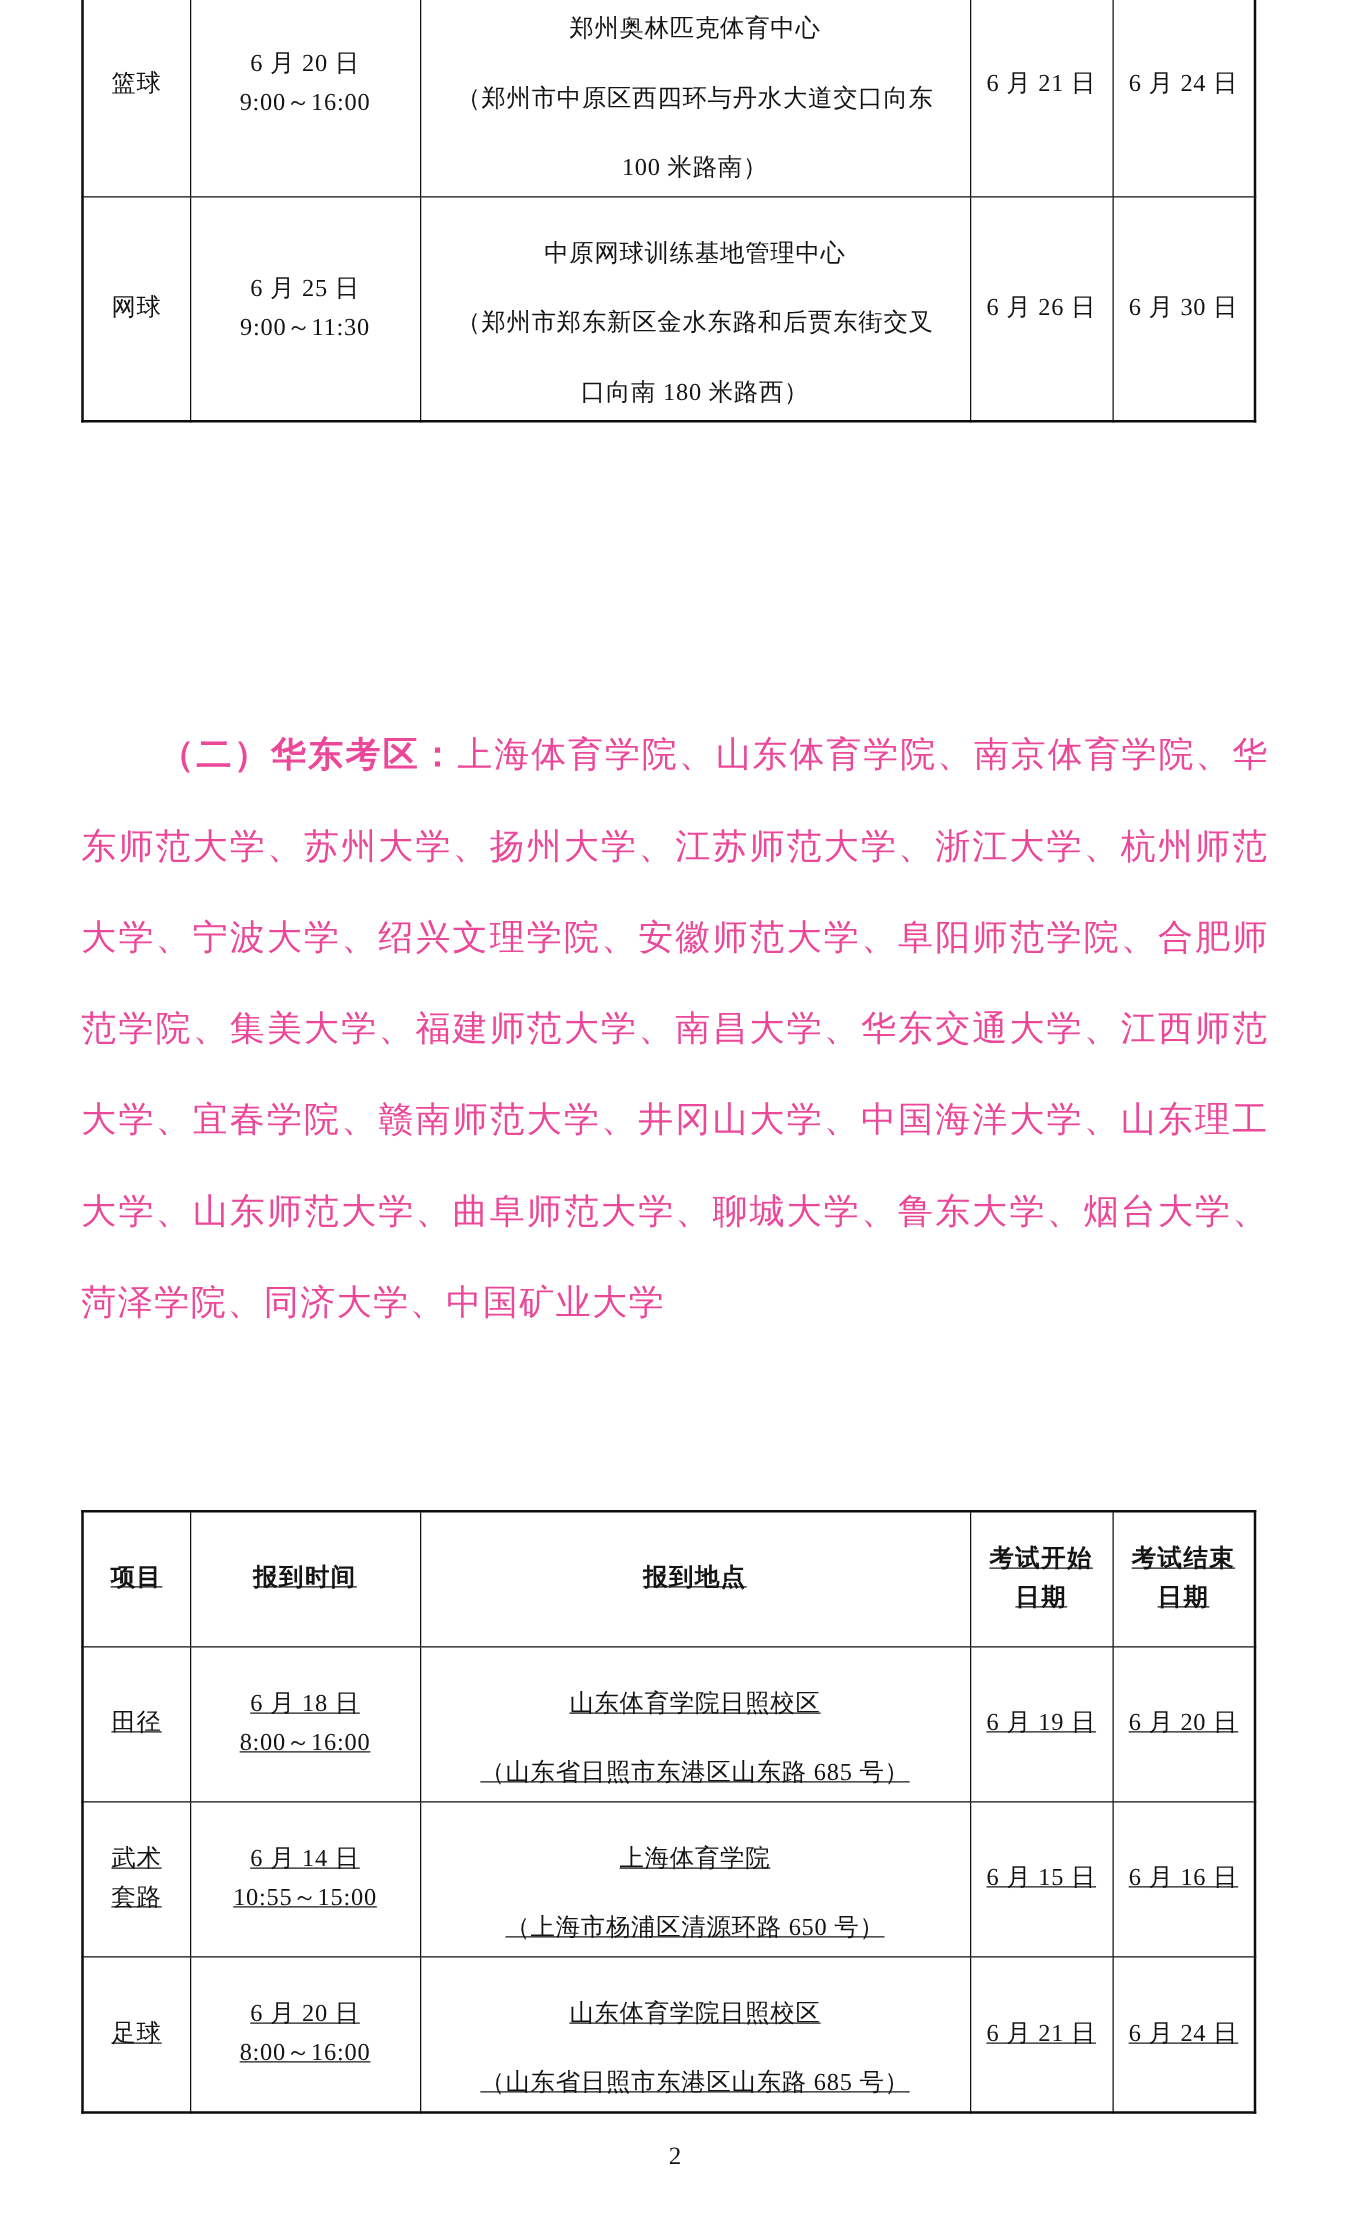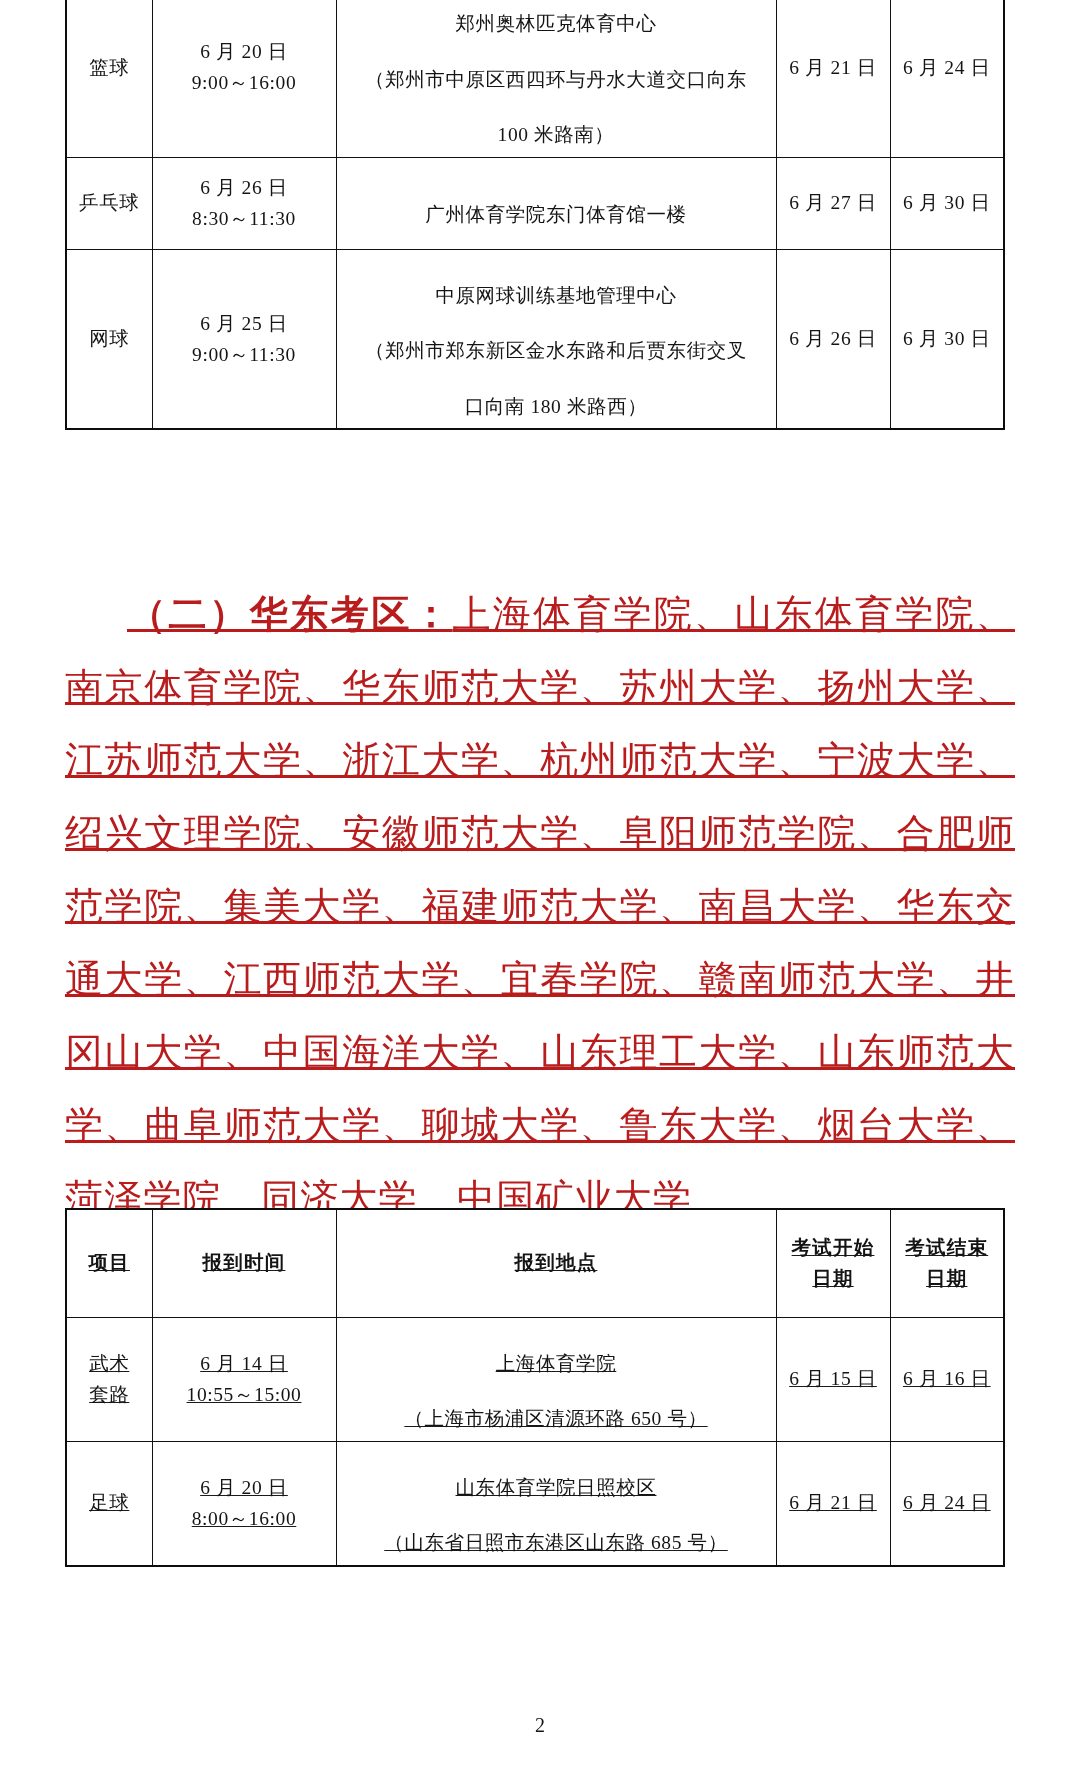--- a/index.html
+++ b/index.html
@@ -142,18 +142,6 @@
         </tr>
 
 
-        <tr style="height:92px;">
-          <td><span>乒乓球</span></td>
-          <td>
-            <span class="cell-line">6 月 26 日</span>
-            <span class="cell-line">8:30～11:30</span>
-          </td>
-          <td>
-            <span class="place-line">广州体育学院东门体育馆一楼</span>
-          </td>
-          <td><span>6 月 27 日</span></td>
-          <td><span>6 月 30 日</span></td>
-        </tr>
 
 
         <tr style="height:118px;">

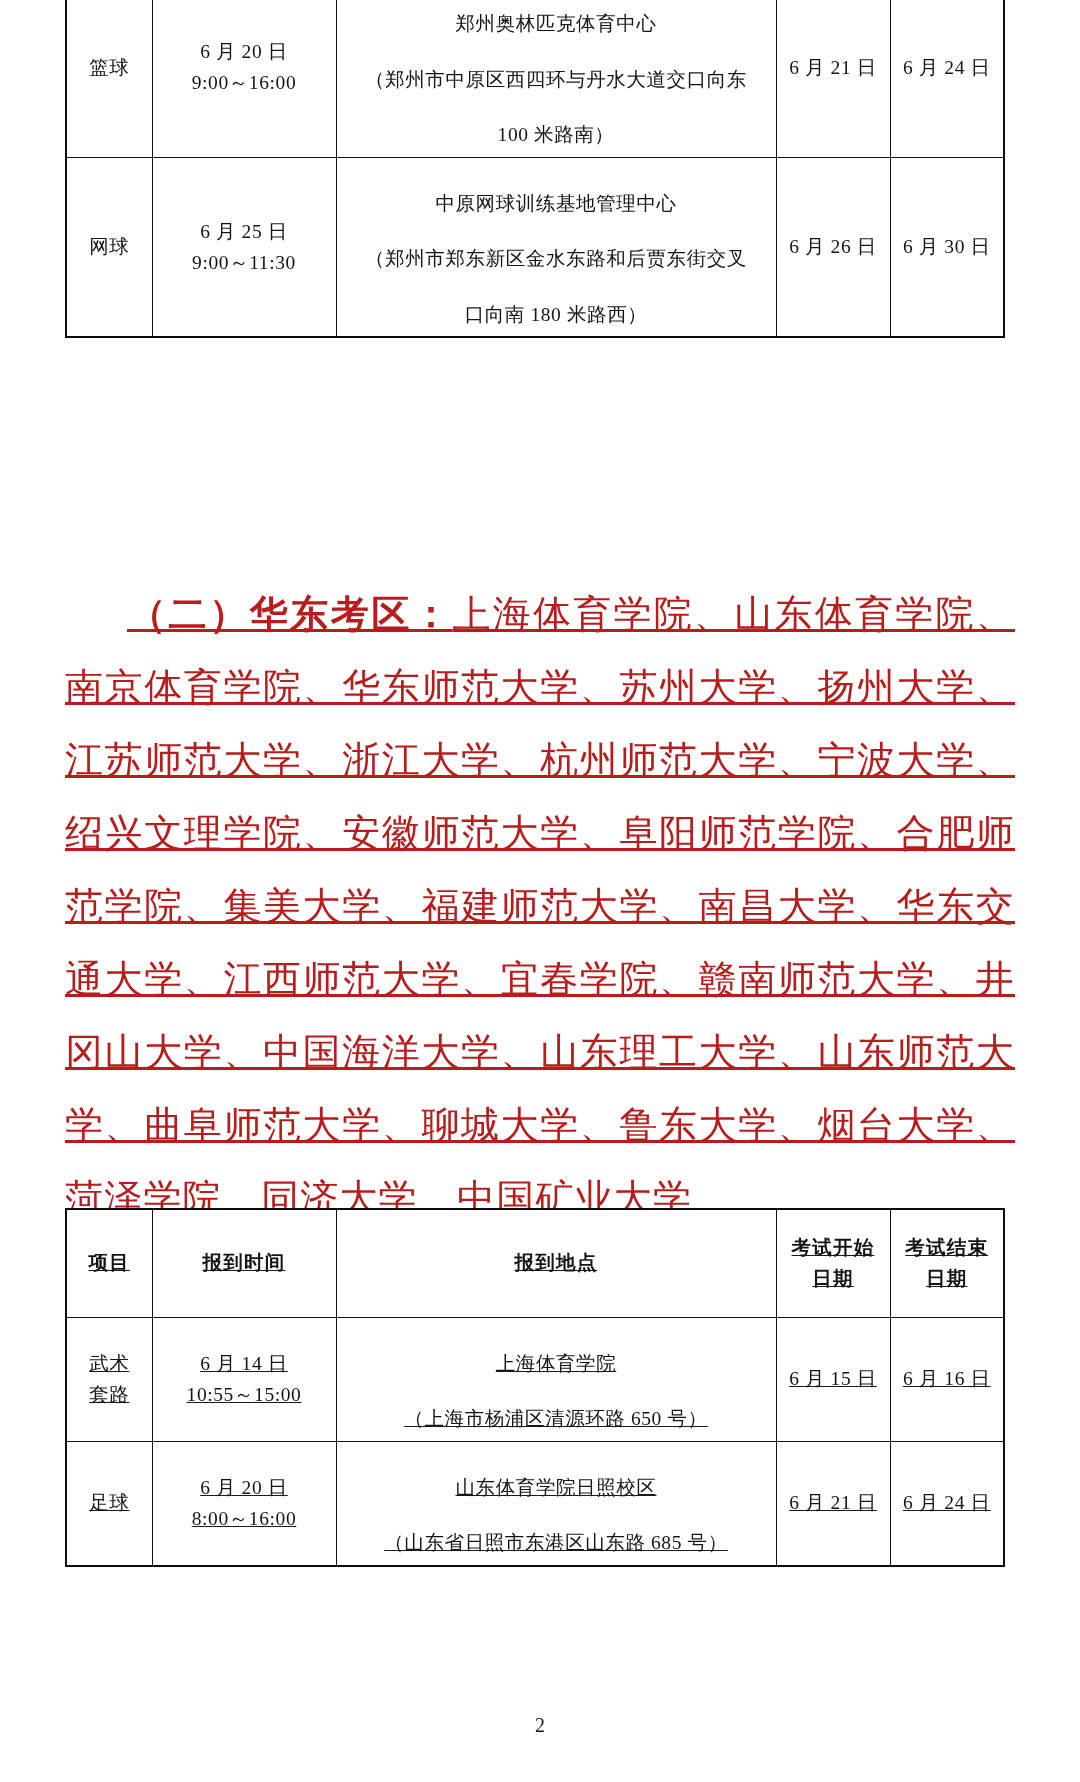--- a/index.html
+++ b/index.html
@@ -82,13 +82,12 @@
     left: 65px;
     width: 950px;
     font-family: "Liberation Serif", "DejaVu Serif", serif;
-    font-size: 38px;
+    font-size: 28px;
     line-height: 73px;
     letter-spacing: 1.2px;
     text-align: justify;
     text-justify: inter-character;
-    color: #b91c1c;
-    text-decoration: underline;
+    color: #ec4899;
   }
   .body-para .indent { display:inline-block; width: 62px; }
   .body-para .lead {

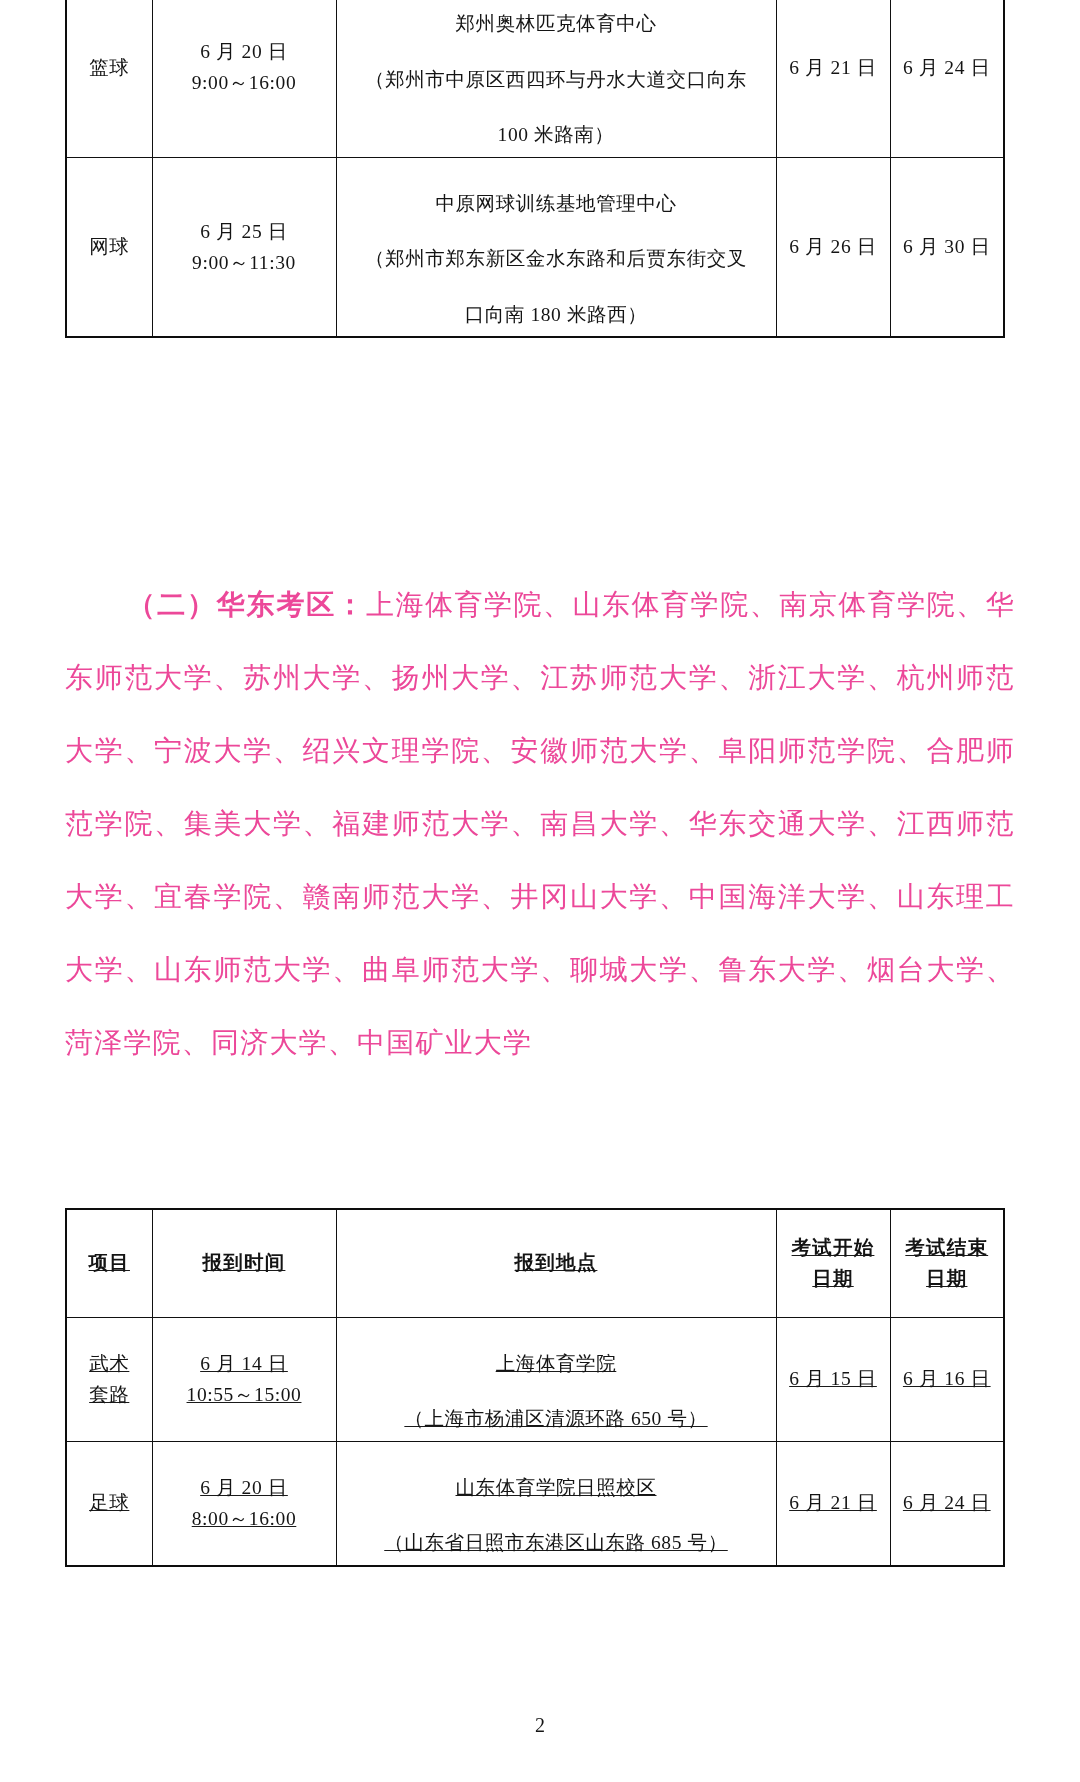--- a/index.html
+++ b/index.html
@@ -190,6 +190,21 @@
       </thead>
       <tbody>
 
+        <tr style="height:98px;">
+          <td>
+            <span class="cell-line">田径</span>
+          </td>
+          <td>
+            <span class="cell-line">6 月 18 日</span>
+            <span class="cell-line">8:00～16:00</span>
+          </td>
+          <td>
+            <span class="place-line">山东体育学院日照校区</span>
+            <span class="place-line">（山东省日照市东港区山东路 685 号）</span>
+          </td>
+          <td><span>6 月 19 日</span></td>
+          <td><span>6 月 20 日</span></td>
+        </tr>
 
         <tr style="height:118px;">
           <td>

